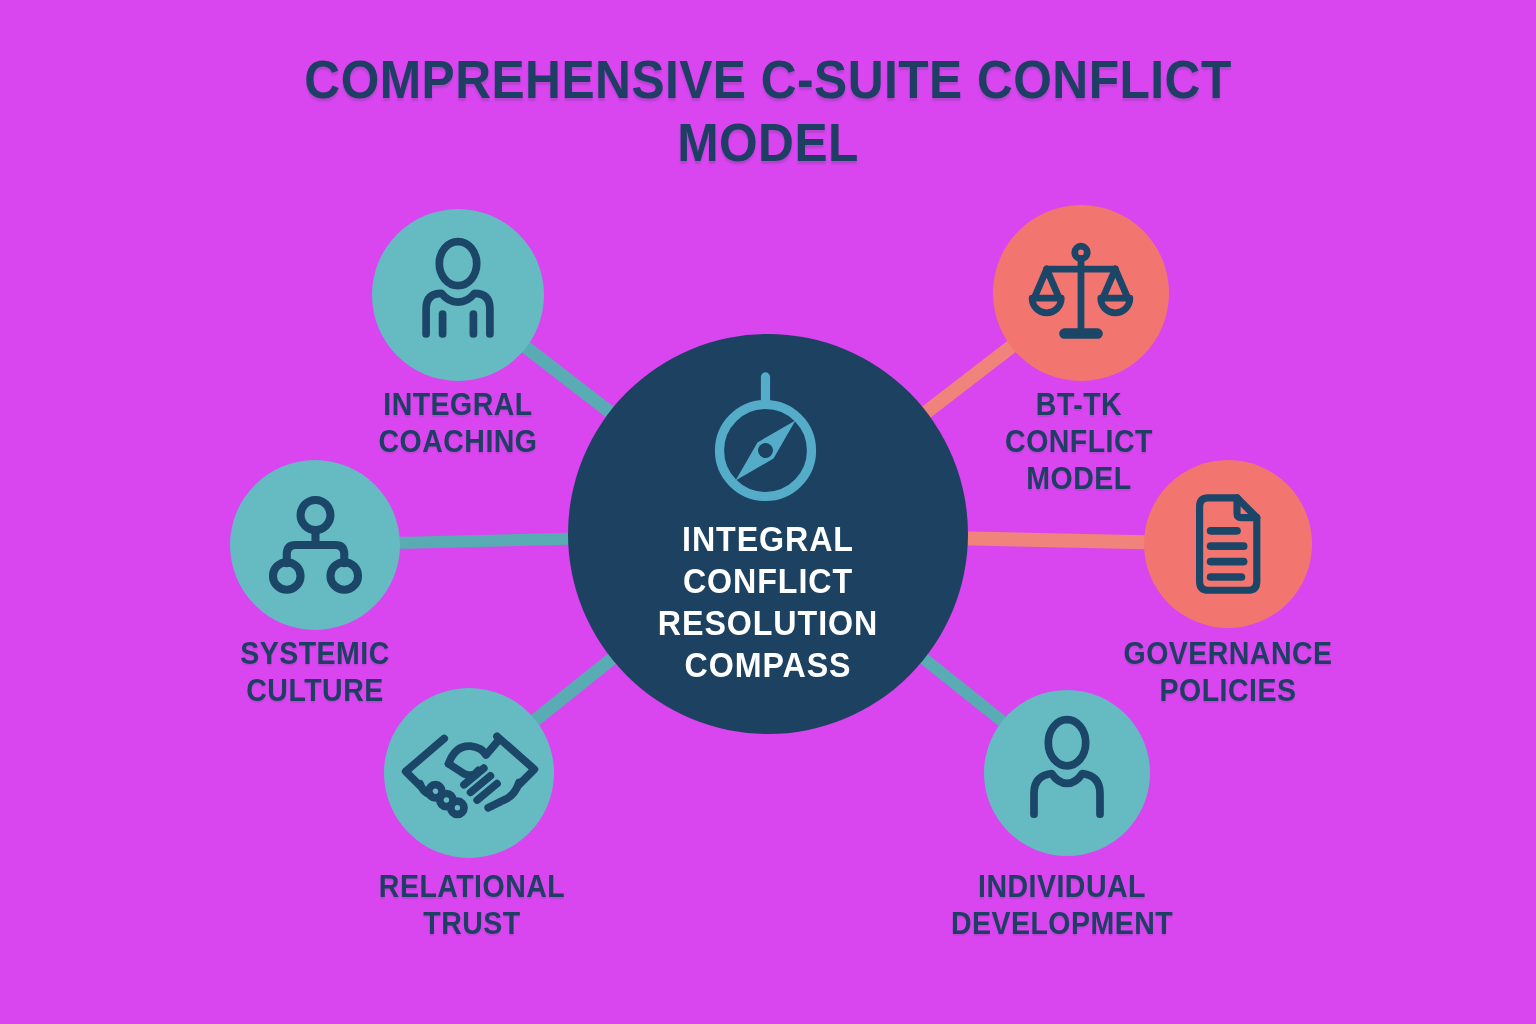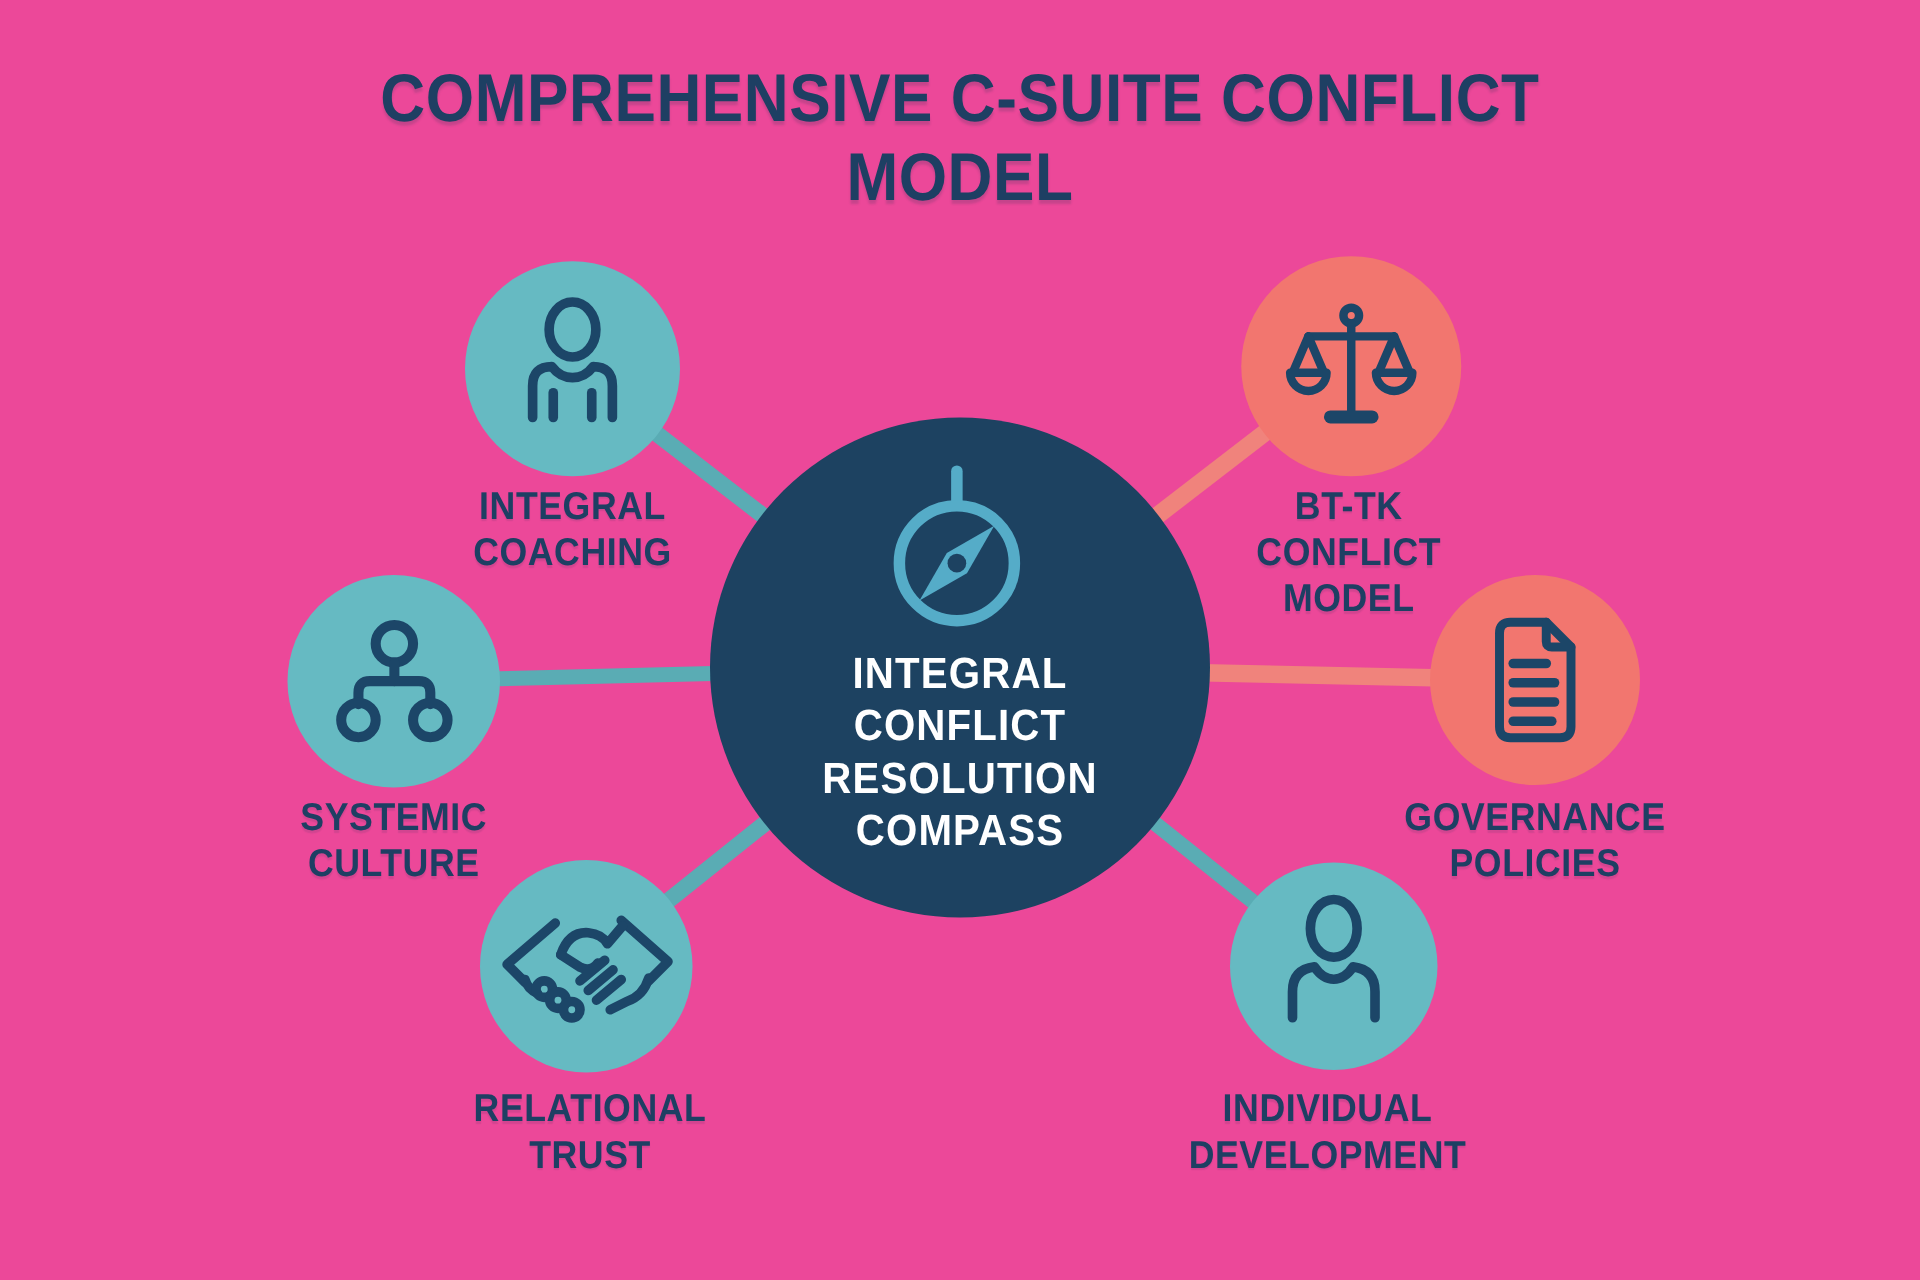--- a/index.html
+++ b/index.html
@@ -9,7 +9,7 @@
     font-family:"Liberation Sans","DejaVu Sans",sans-serif;
   }
   .canvas{
-    position:relative;width:1536px;height:1024px;background:#ec4899;
+    position:relative;width:1536px;height:1024px;background:#d946ef;
   }
   .diagram-svg{position:absolute;left:0;top:0;}
   

